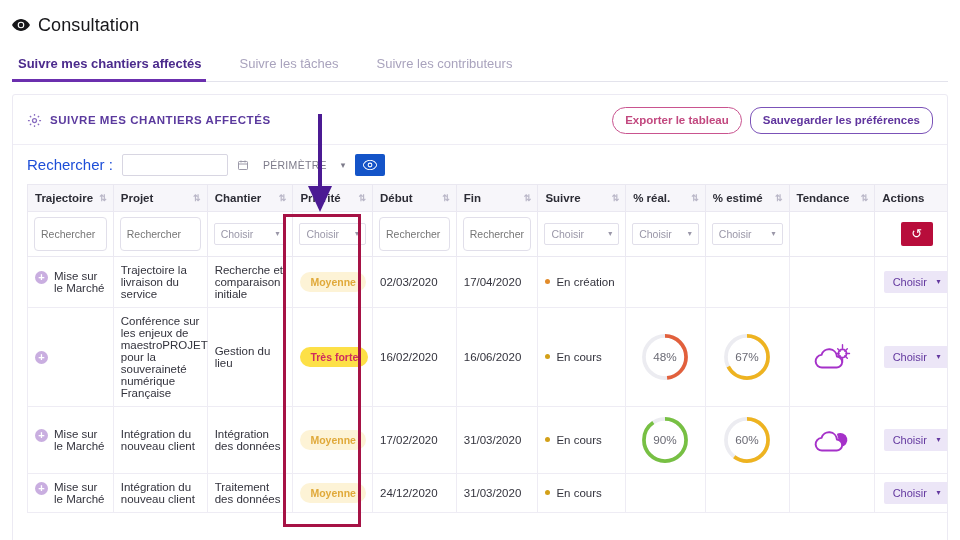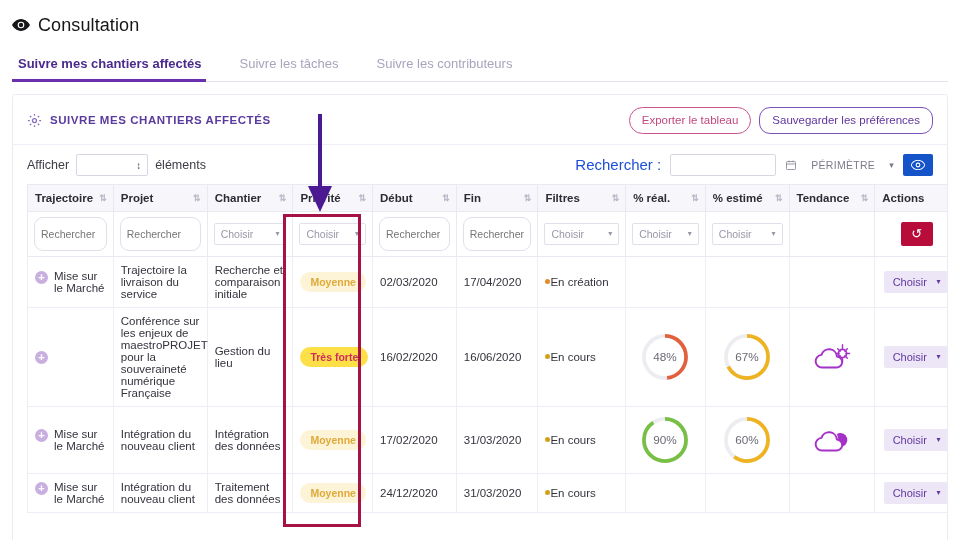--- a/index.html
+++ b/index.html
@@ -59,7 +59,7 @@
     letter-spacing: .55px;
   }
   .gear-glyph { width: 15px; height: 15px; display:block; }
-  .card-head-right { display: flex; align-items: center; gap: 8px; }
+  .card-head-right { display: flex; align-items: center; gap: 8px; font-weight: bold; }
   .btn {
     font-size: 11.5px; padding: 6px 12px; background: #fff;
     cursor: pointer; white-space: nowrap; line-height: 1.1;

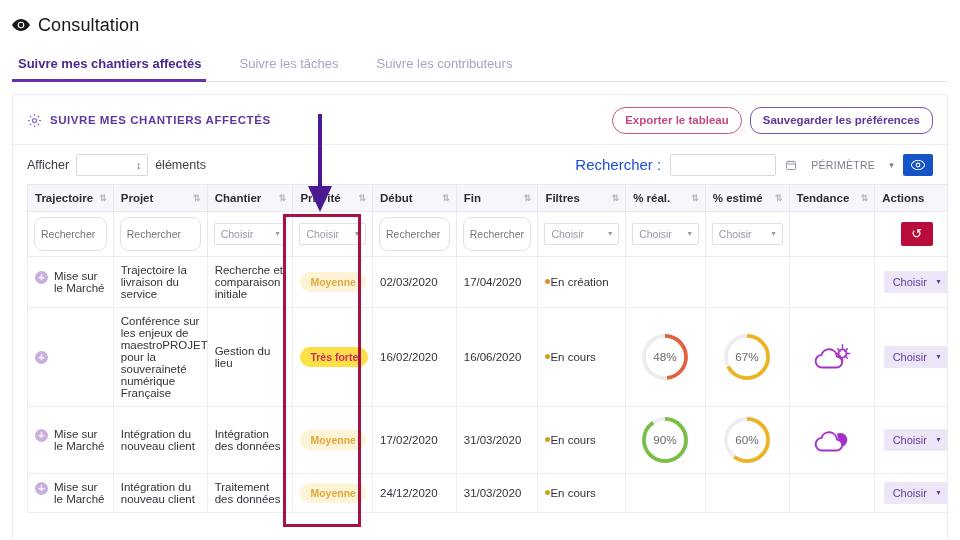--- a/index.html
+++ b/index.html
@@ -219,11 +219,6 @@
     </div>
 
     <div class="controls">
-      <div class="afficher">
-        <span>Afficher</span>
-        <div class="select-sm"></div>
-        <span>éléments</span>
-      </div>
       <div class="searchzone">
         <span class="lbl">Rechercher :</span>
         <input class="search-input" type="text" value="" style="">

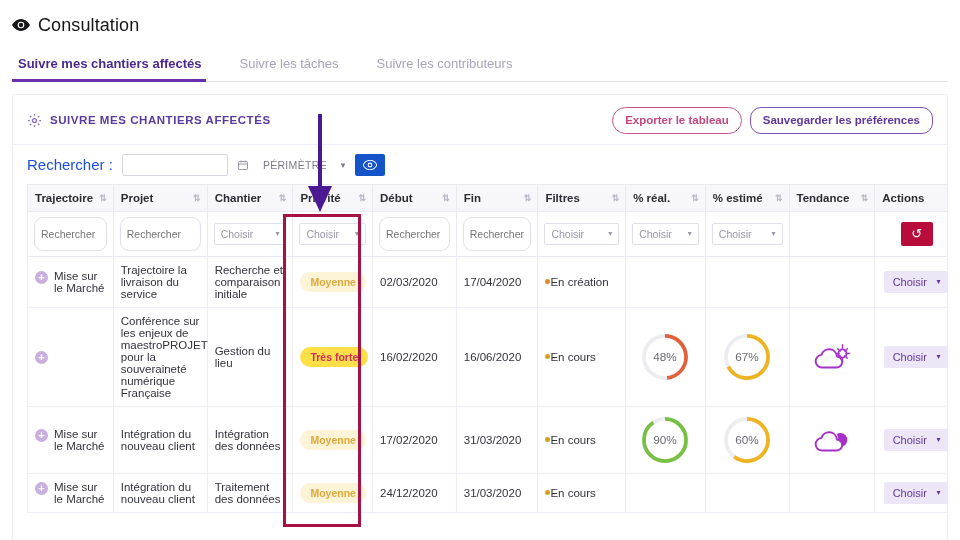--- a/index.html
+++ b/index.html
@@ -266,7 +266,7 @@
             <th><span>Priorité</span><span class="sortico">⇅</span></th>
             <th><span>Début</span><span class="sortico">⇅</span></th>
             <th><span>Fin</span><span class="sortico">⇅</span></th>
-            <th><span>Filtres</span><span class="sortico">⇅</span></th>
+            <th><span>Suivre</span><span class="sortico">⇅</span></th>
             <th><span>% réal.</span><span class="sortico">⇅</span></th>
             <th><span>% estimé</span><span class="sortico">⇅</span></th>
             <th><span>Tendance</span><span class="sortico">⇅</span></th>

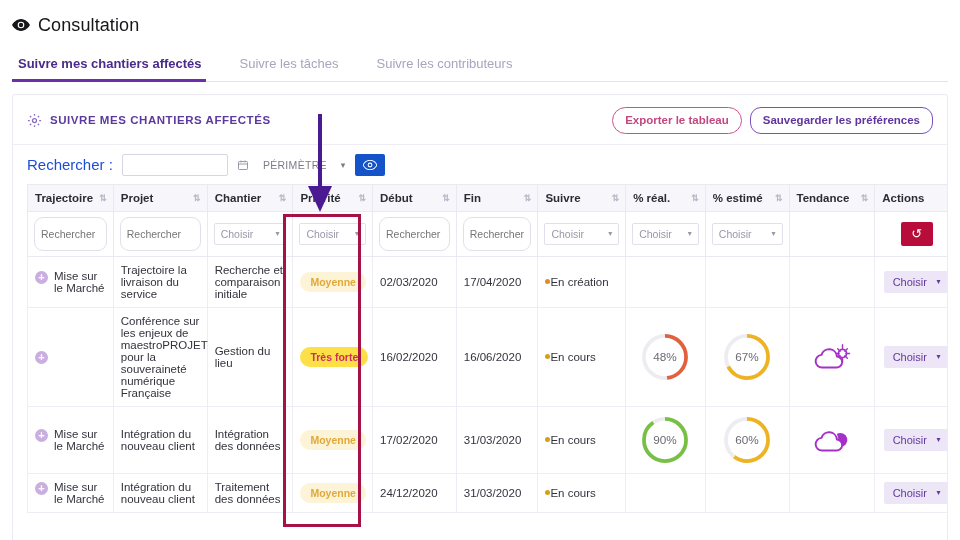--- a/index.html
+++ b/index.html
@@ -117,7 +117,7 @@
     border: 1px solid #eae8f1; background: #fff; padding: 5px 6px;
   }
   .f-input {
-    width: 100%; height: 22px; border: 1px solid #e1dfea; border-radius: 9px;
+    width: 100%; height: 22px; border: 1px solid #e1dfea; border-radius: 4px;
     font-size: 10.5px; color: #9a97a8; padding: 16px 6px; background: #fff;
     font-family: "Liberation Sans", sans-serif;
   }

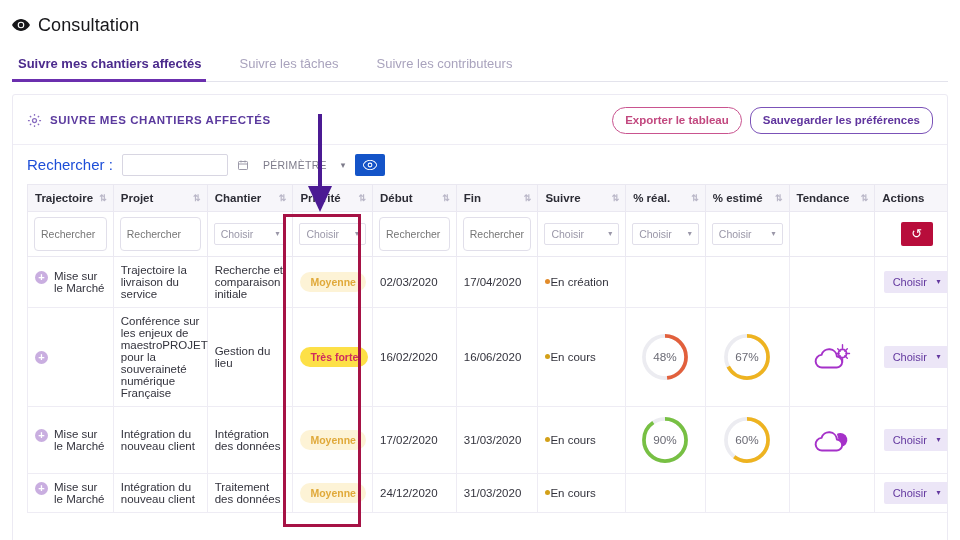--- a/index.html
+++ b/index.html
@@ -150,7 +150,7 @@
   }
   .badge-moyenne { background: #fdf3d6; color: #e0a93a; }
   .badge-tresforte { background: #fde047; color: #cf2d5e; }
-  .statut { display: flex; align-items: center; white-space: nowrap; }
+  .statut { display: flex; align-items: center; gap: 6px; white-space: nowrap; }
   .dot { width: 5px; height: 5px; border-radius: 50%; flex: 0 0 5px; }
   .dot-creation { background: #e28b2a; }
   .dot-cours { background: #d3a018; }

